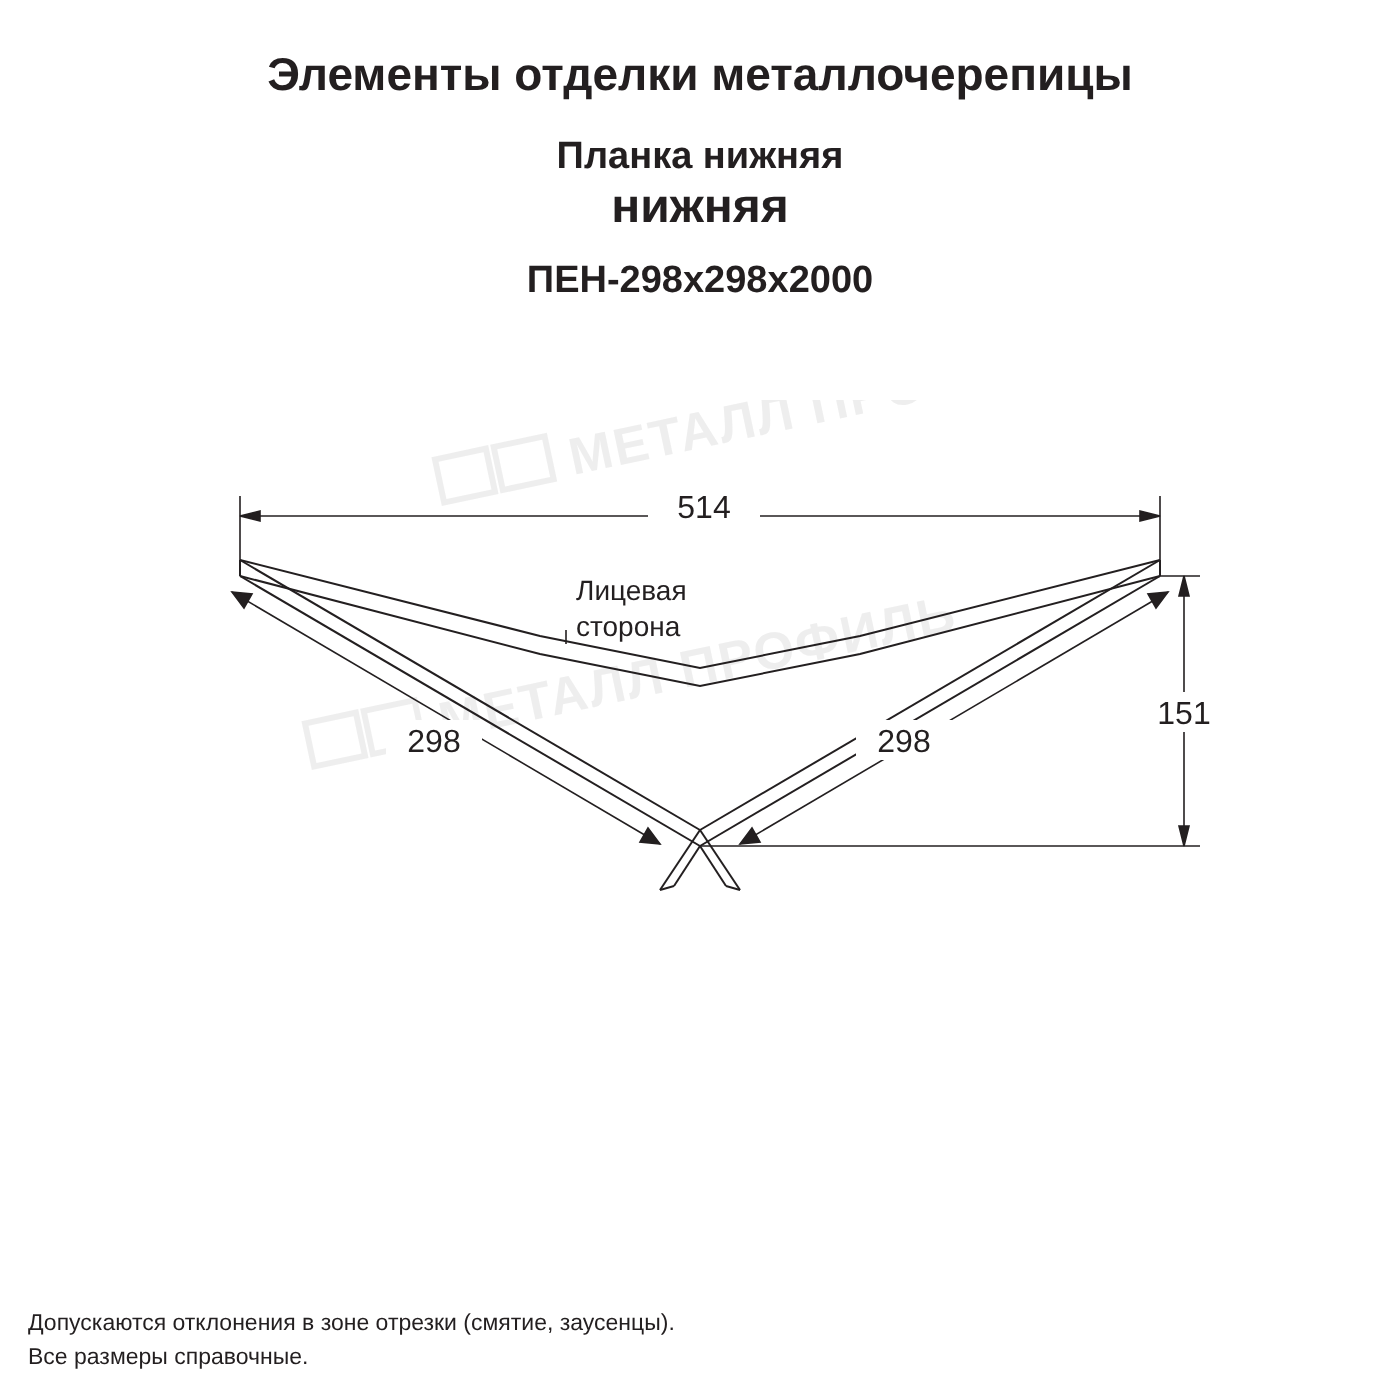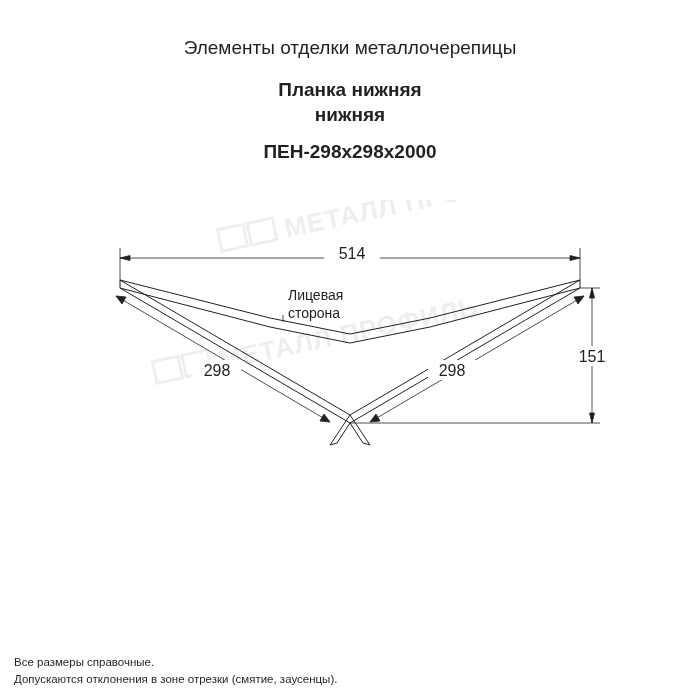--- a/index.html
+++ b/index.html
@@ -28,11 +28,11 @@
     text-align: center;
   }
   .main-title {
-    font-size: 19px;
-    font-weight: normal;
+    font-size: 23px;
+    font-weight: bold;
     letter-spacing: 0px;
     line-height: 30px;
-    margin: 11px;
+    margin: 0;
   }
   .sub-title {
     font-size: 19px;

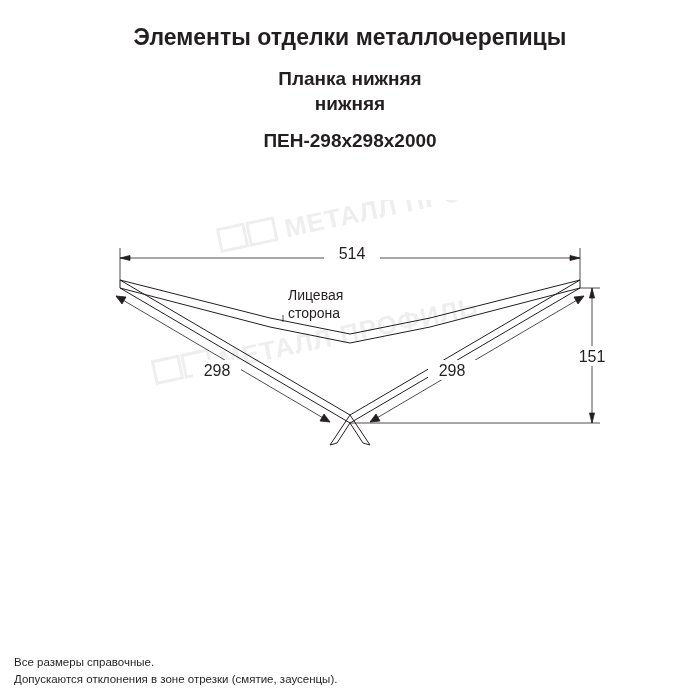--- a/index.html
+++ b/index.html
@@ -42,7 +42,7 @@
     margin-top: 14px;
   }
   .sub-title-2 {
-    font-size: 19px;
+    font-size: 24px;
     font-weight: bold;
     line-height: 25px;
     margin: 0;

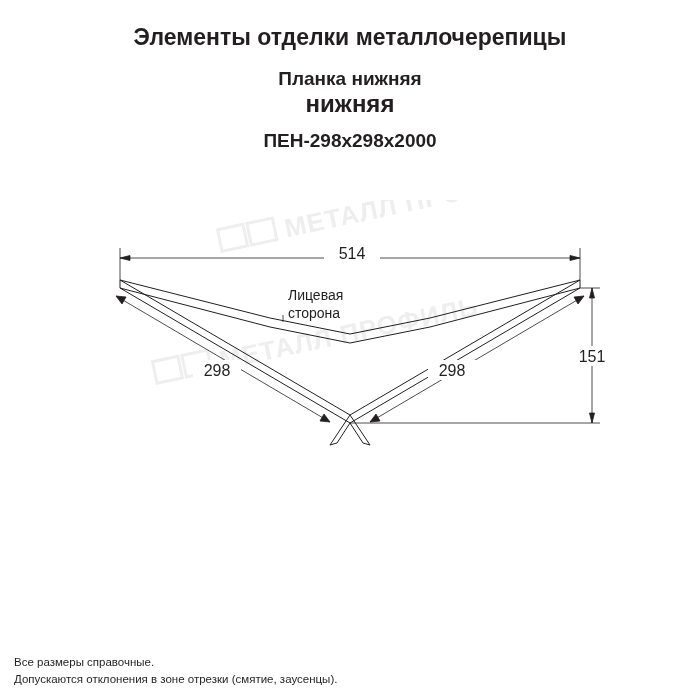--- a/index.html
+++ b/index.html
@@ -176,8 +176,8 @@
   </div>
 
   <div class="footer">
+    <div>Допускаются отклонения в зоне отрезки (смятие, заусенцы).</div>
     <div>Все размеры справочные.</div>
-    <div>Допускаются отклонения в зоне отрезки (смятие, заусенцы).</div>
   </div>
 
 </div>

